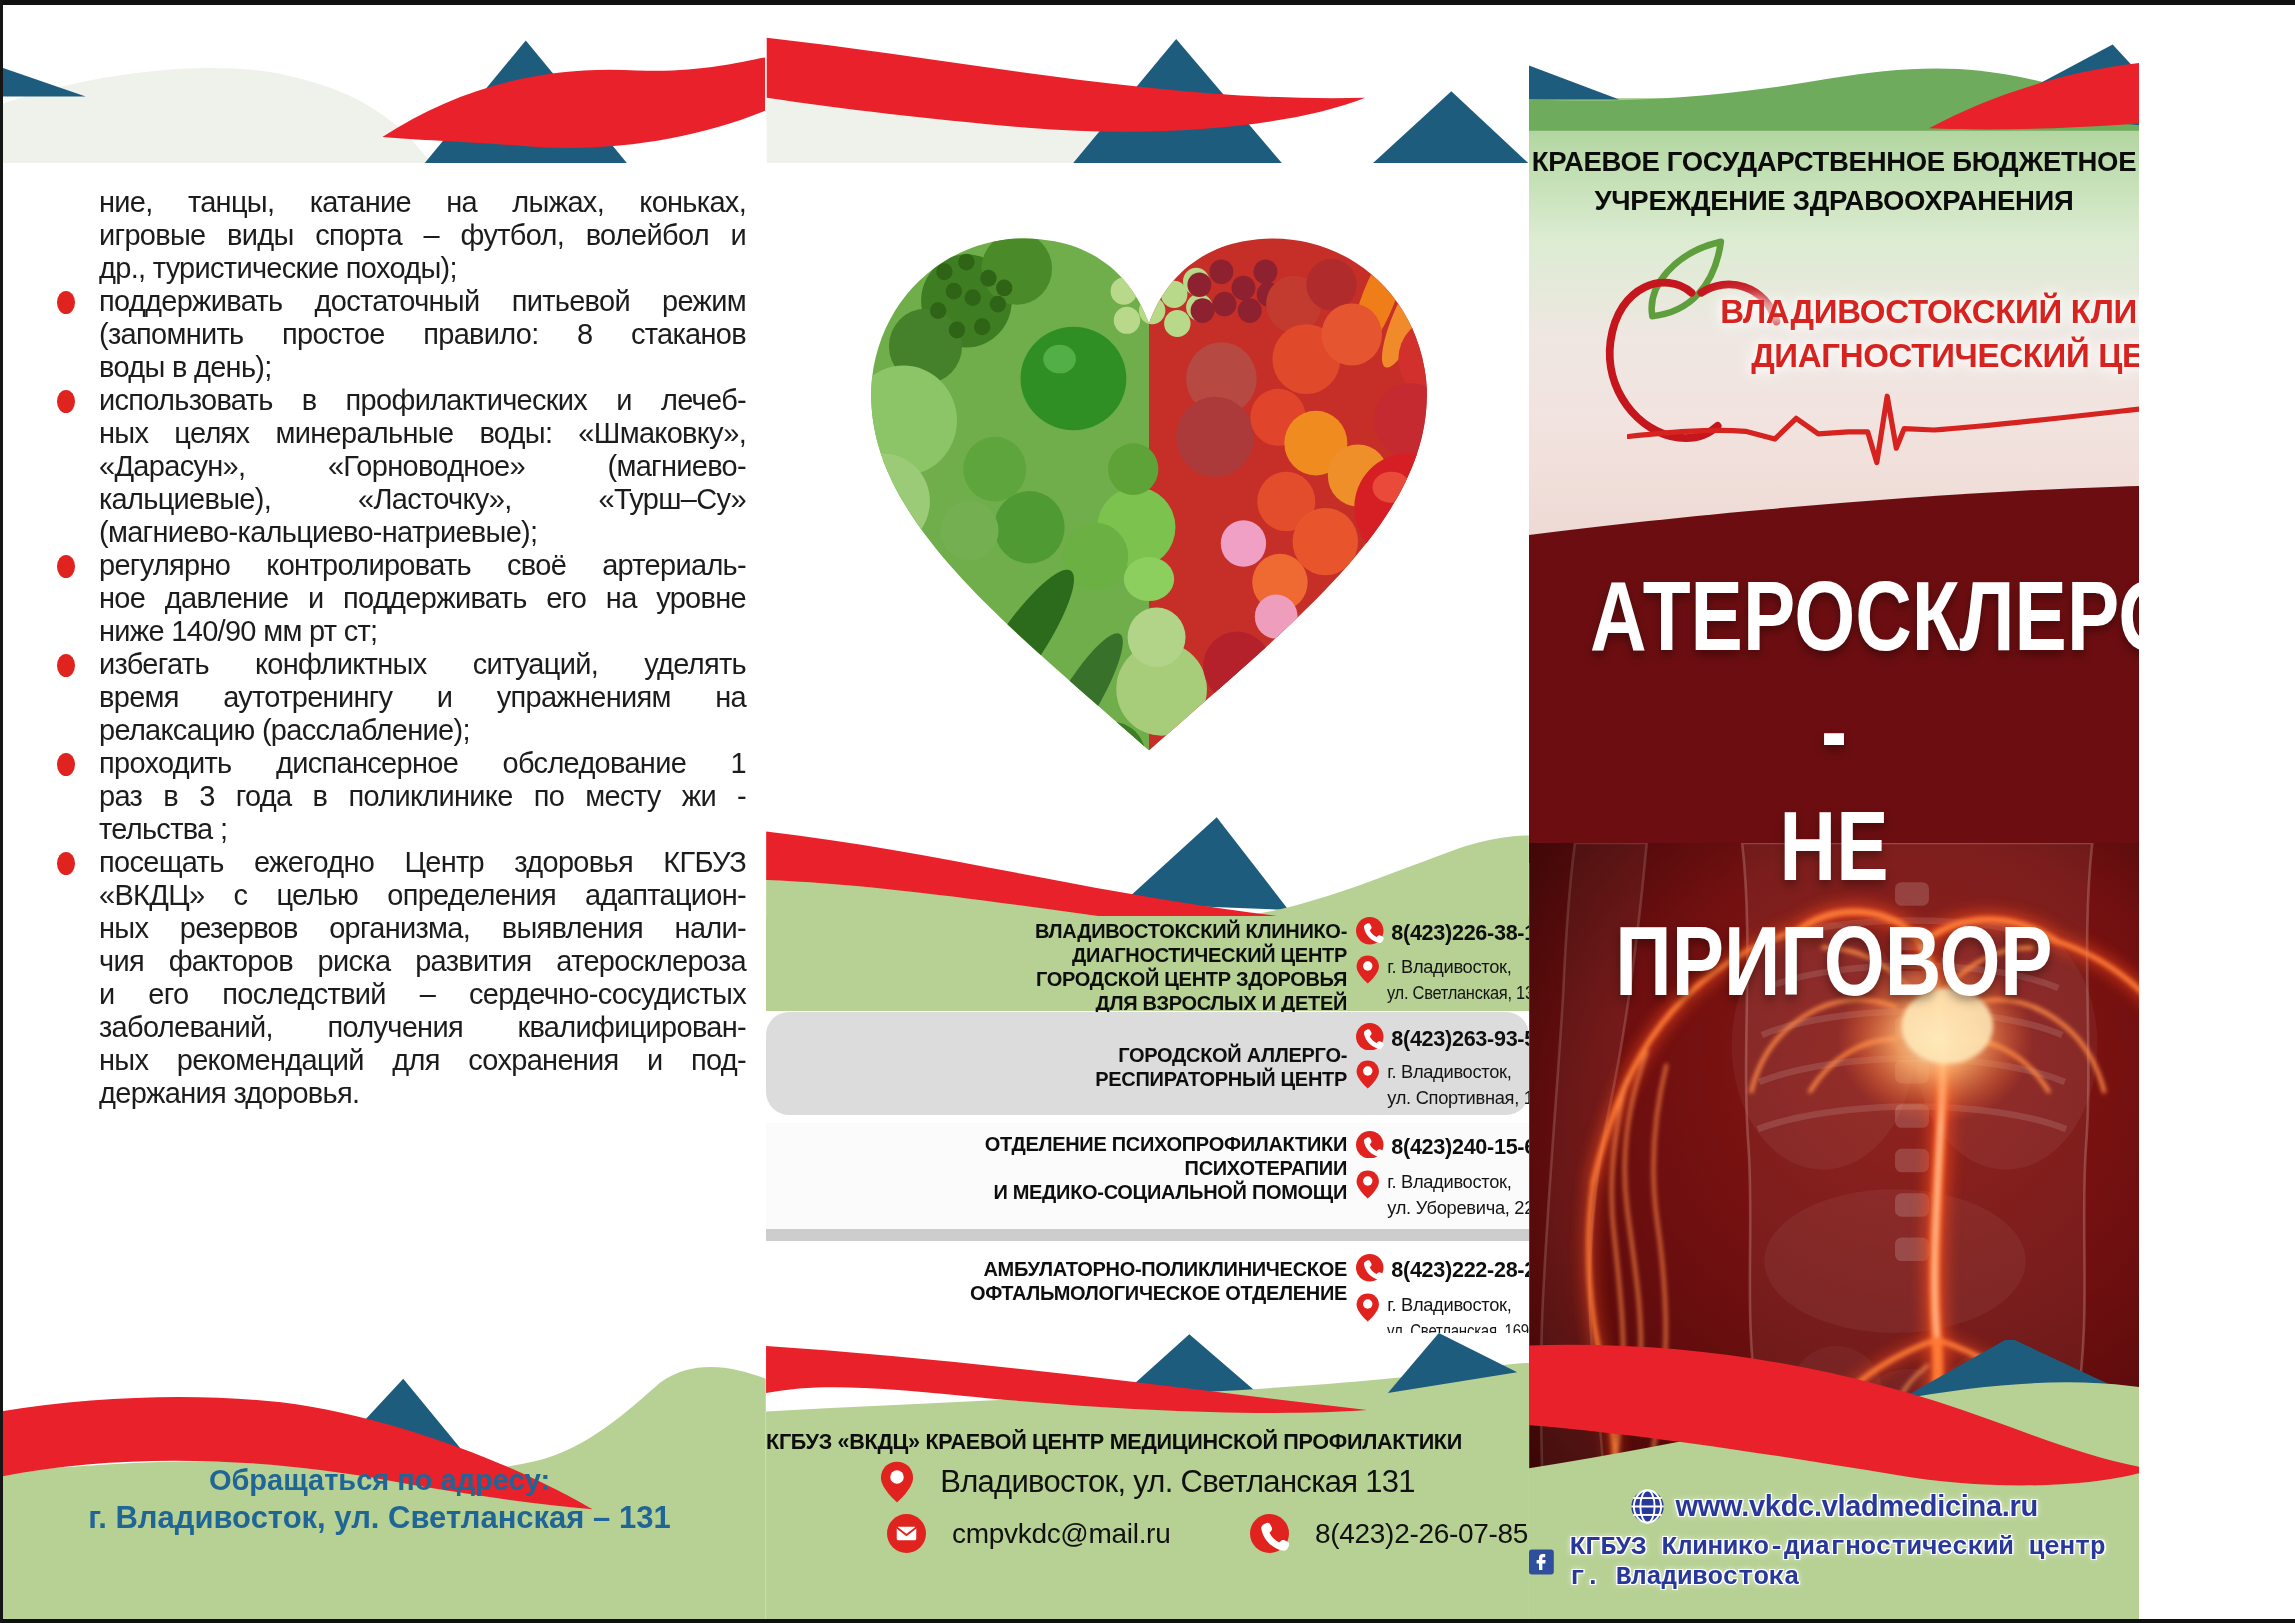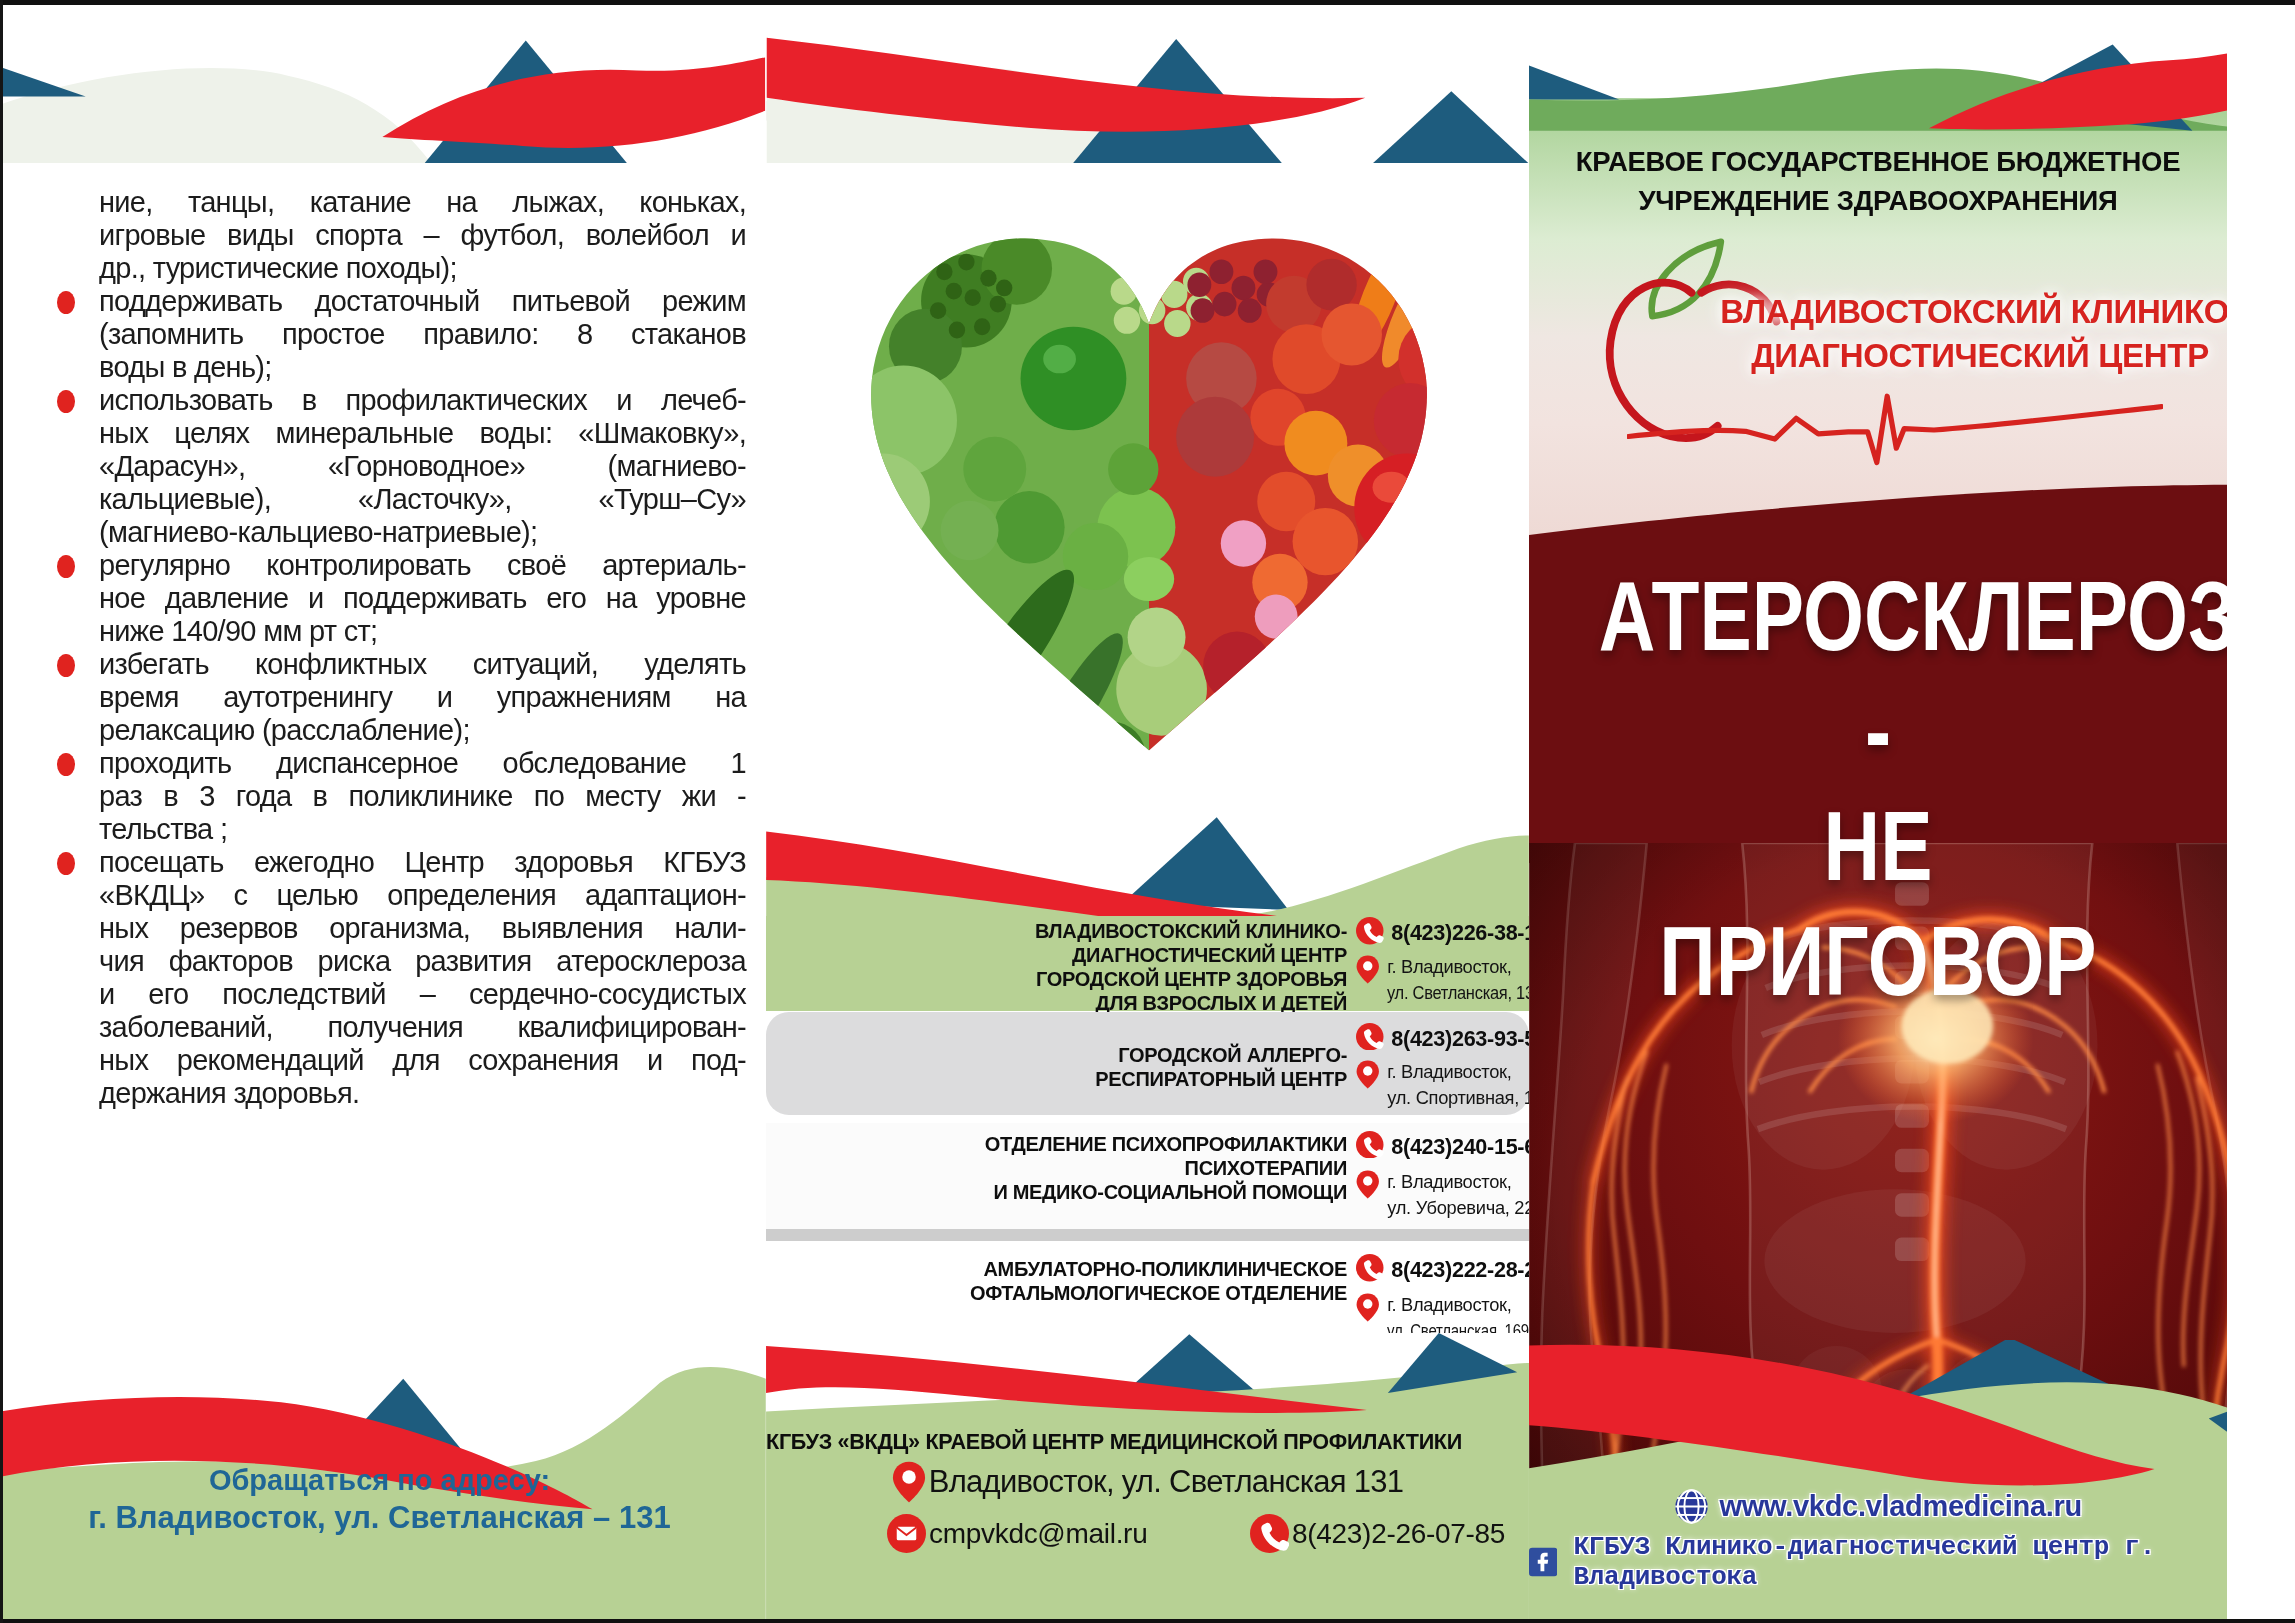--- a/index.html
+++ b/index.html
@@ -8,7 +8,7 @@
   .panel{position:absolute;top:0;height:1624px;overflow:hidden;}
   #p1{left:0;width:766px;background:#fff;padding-left:20px;}
   #p2{left:766px;width:763px;background:#fff;}
-  #p3{left:1529px;width:698px;background:#fff;}
+  #p3{left:1529px;width:610px;background:#fff;}
   svg.abs{position:absolute;left:0;display:block;}
   
   .p1text{position:absolute;left:99px;top:186px;width:647px;}

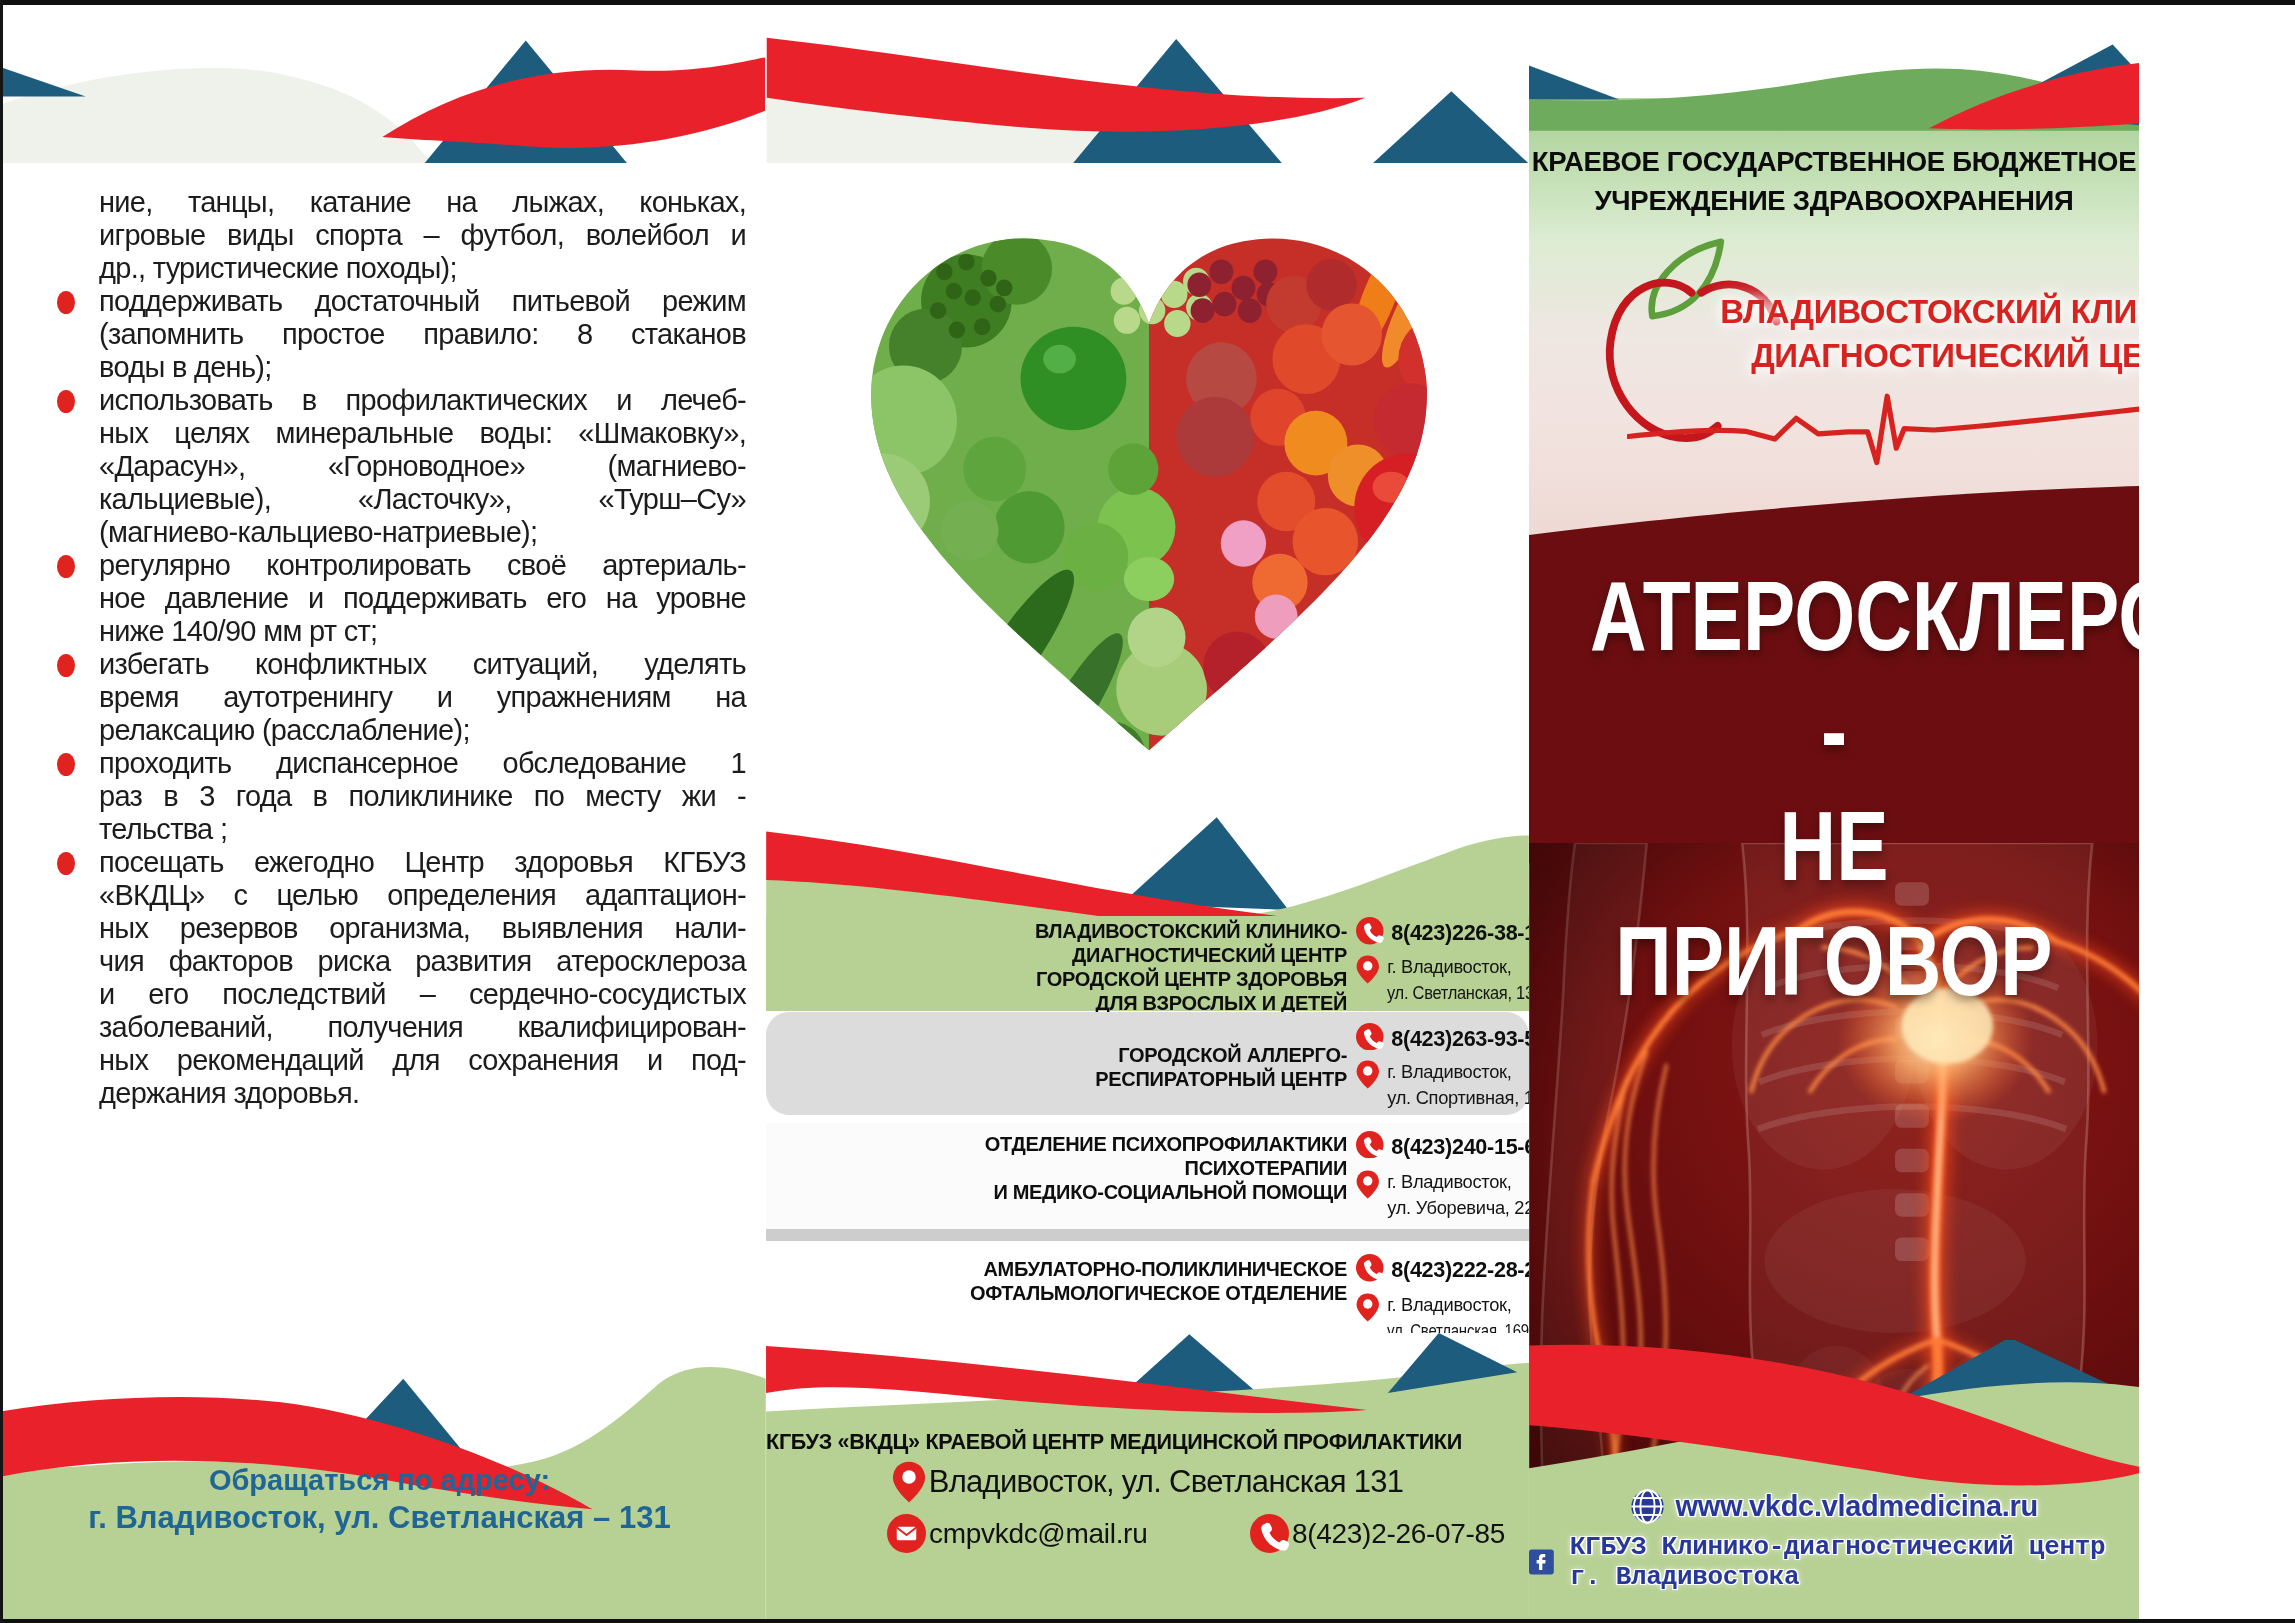--- a/index.html
+++ b/index.html
@@ -33,7 +33,7 @@
   
   .m-head{position:absolute;top:1429px;left:0;width:100%;font-weight:bold;
           font-size:21.6px;letter-spacing:-0.3px;color:#0d0d0d;z-index:6;}
-  .m-row{position:absolute;display:flex;align-items:center;gap:3px;z-index:6;}
+  .m-row{position:absolute;display:flex;align-items:center;gap:26px;z-index:6;}
   .m-addr-text{font-size:31px;color:#111;letter-spacing:-0.7px;}
   .m-small{font-size:28px;color:#111;letter-spacing:-0.3px;text-align:center;}
   

